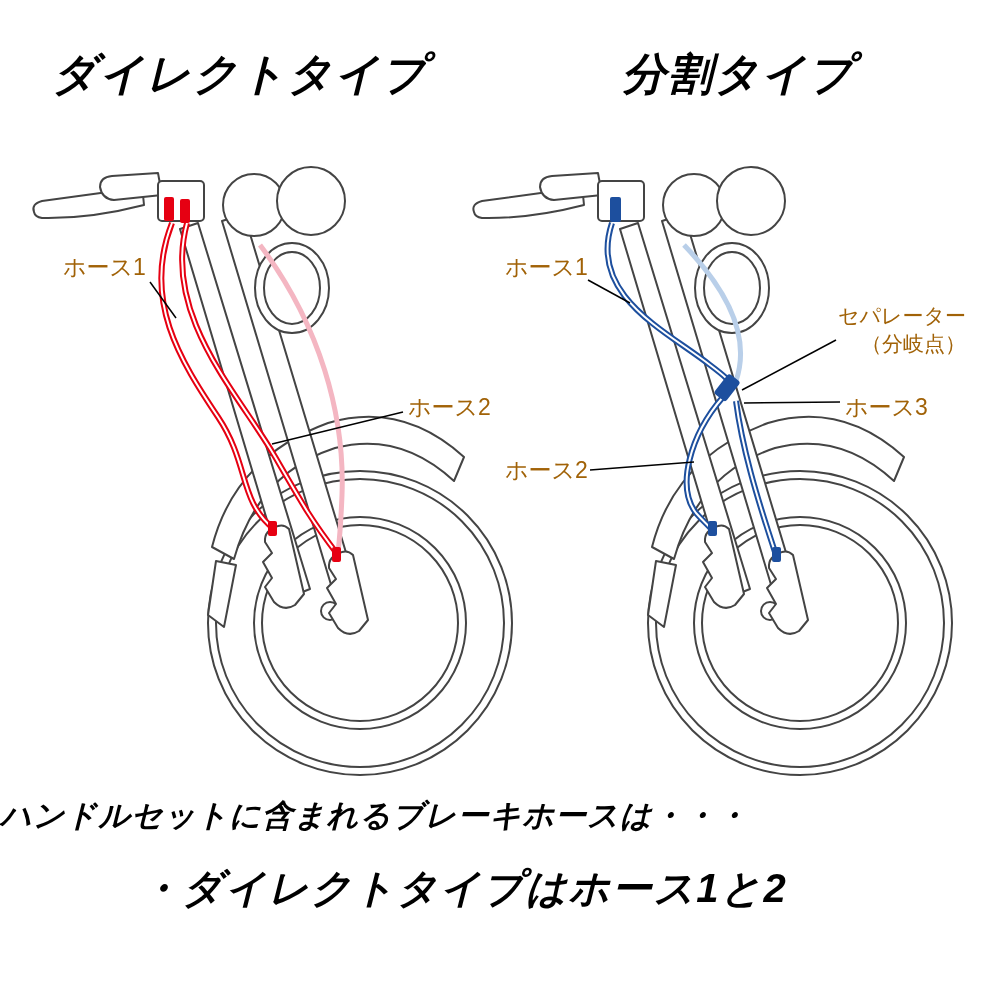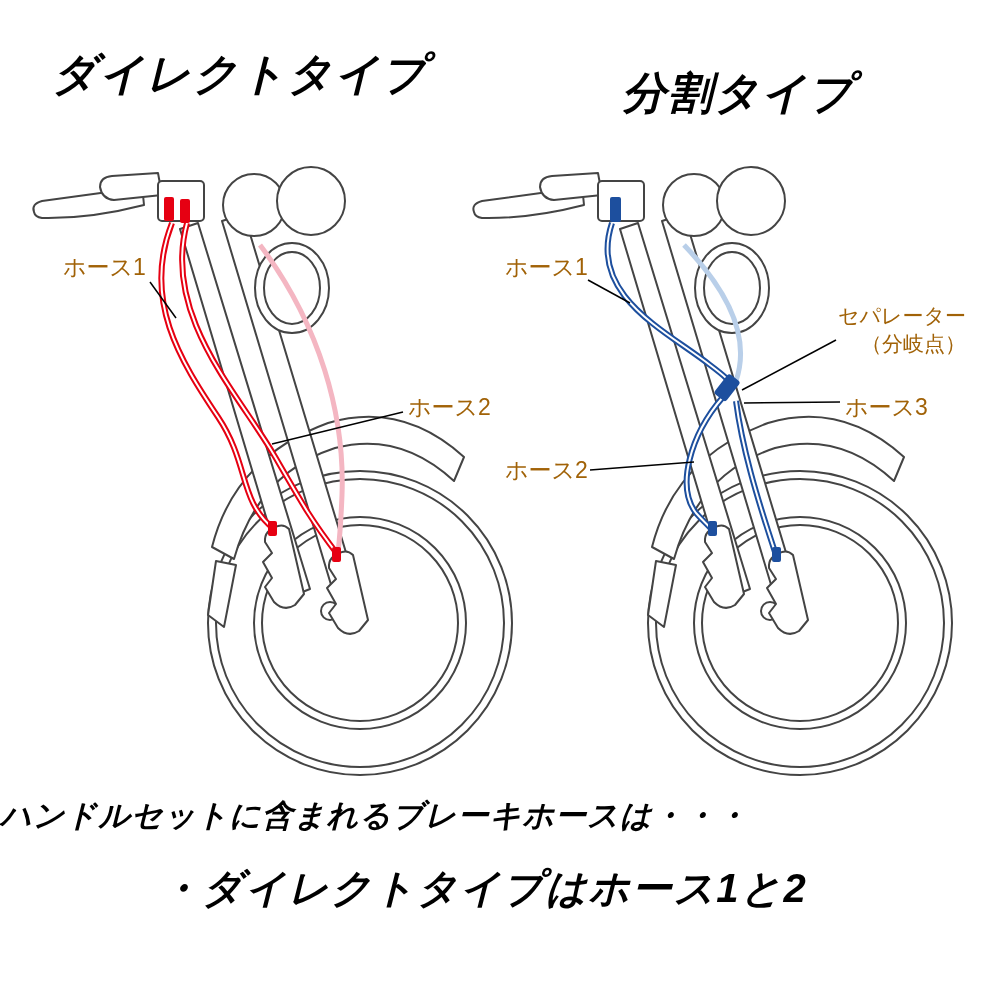--- a/index.html
+++ b/index.html
@@ -27,7 +27,7 @@
     white-space: nowrap;
   }
   .title-left  { left: 52px;  top: 45px; }
-  .title-right { left: 622px; top: 45px; margin-top: 19px; }
+  .title-right { left: 622px; top: 45px; }
   .hose-label {
     position: absolute;
     font-size: 23px;

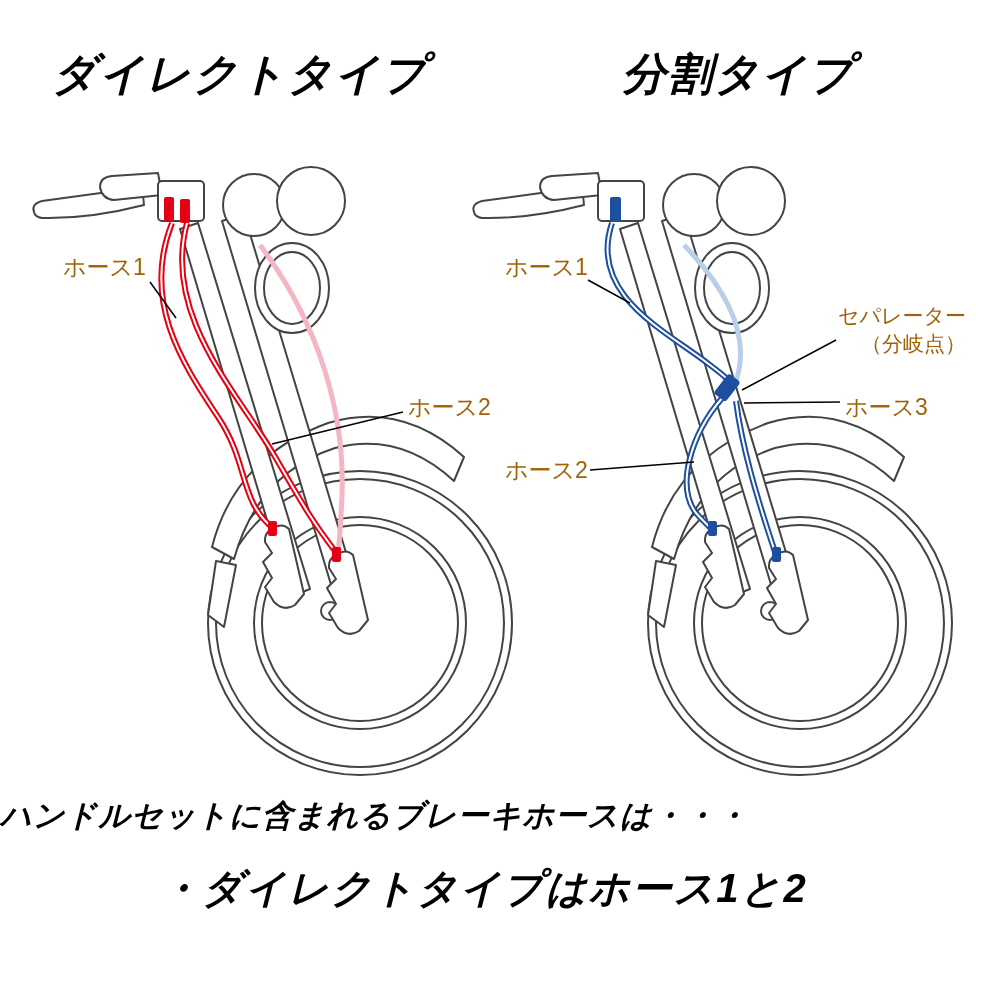--- a/index.html
+++ b/index.html
@@ -61,7 +61,7 @@
     line-height: 1.5;
     color: #000000;
   }
-  .footer-bullets div { white-space: nowrap; margin-left: 20px; }
+  .footer-bullets div { white-space: nowrap; }
 </style>
 </head>
 <body>

